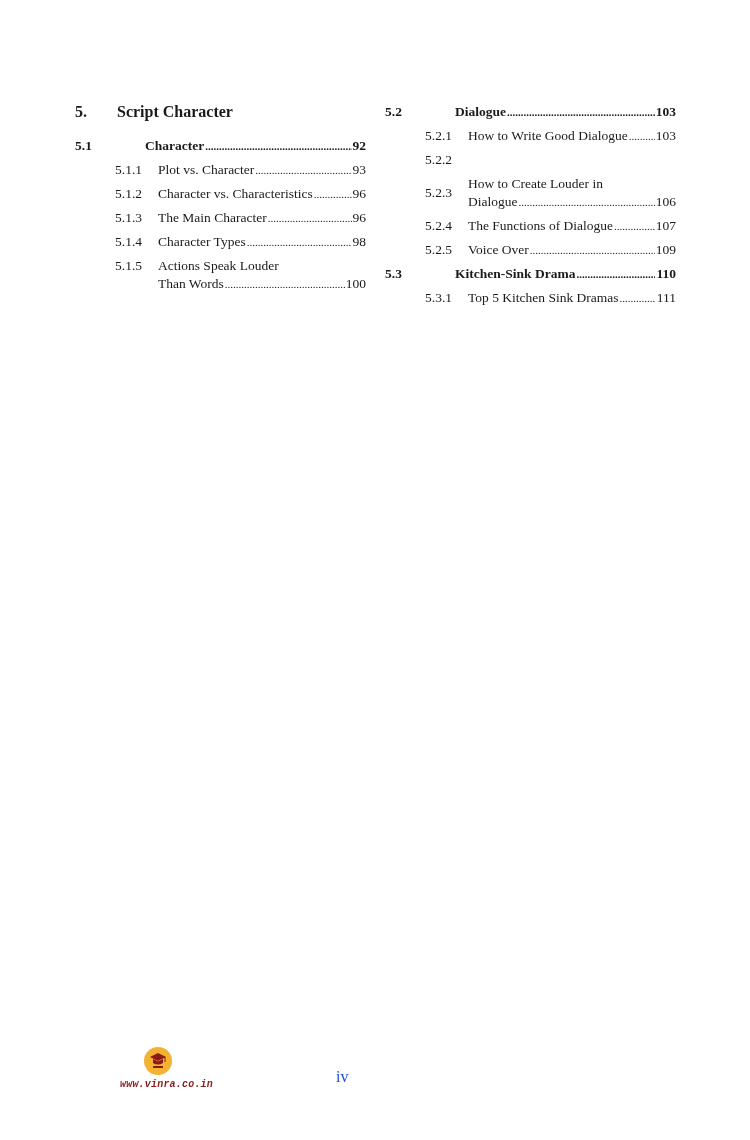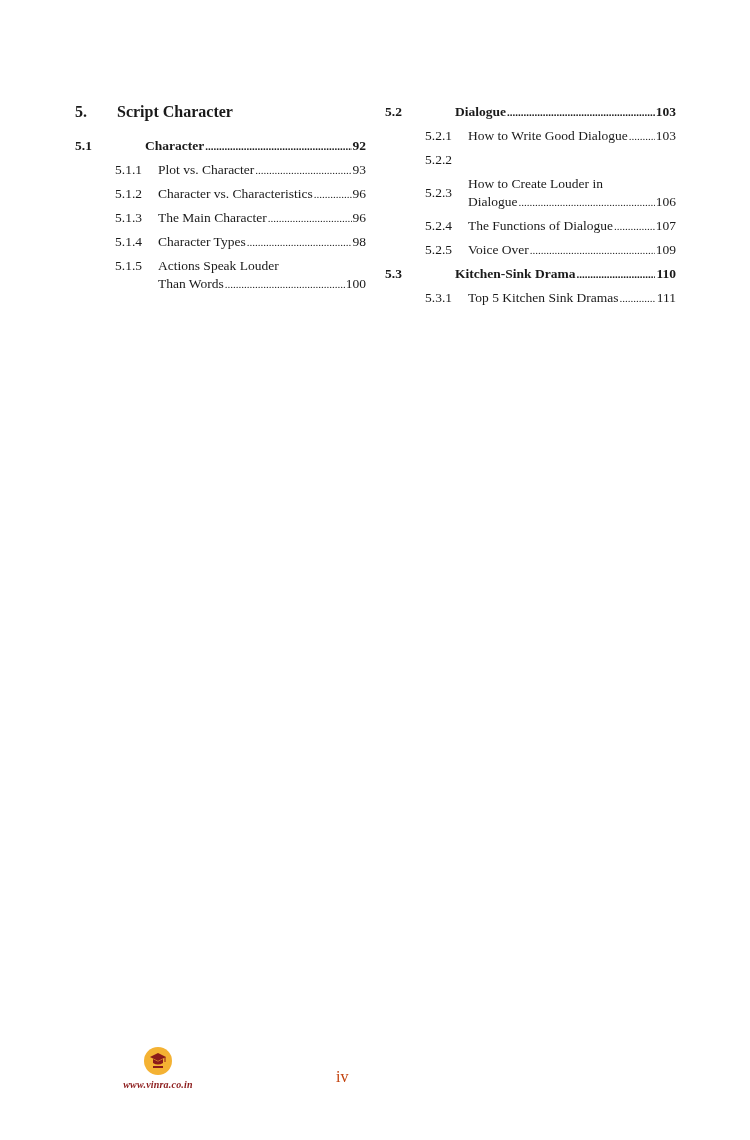--- a/index.html
+++ b/index.html
@@ -88,7 +88,7 @@
     }
     .logo-circle svg { position: absolute; left: 5px; top: 4px; }
     .logo-url {
-      font-family: Liberation Serif, serif;
+      font-family: Liberation Mono, monospace;
       font-style: italic;
       font-weight: bold;
       font-size: 10px;

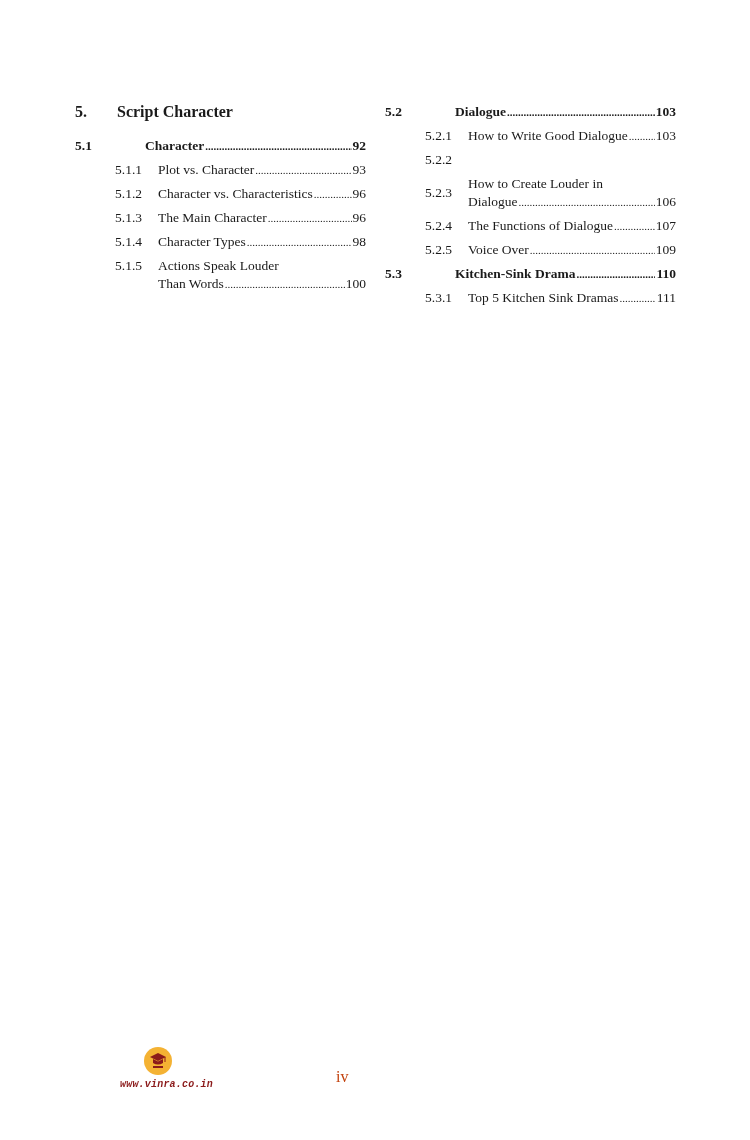--- a/index.html
+++ b/index.html
@@ -100,7 +100,7 @@
       left: 336px;
       top: 1068px;
       font-size: 16px;
-      color: #c2410c;
+      color: #1d4ed8;
     }
   </style>
 </head>

